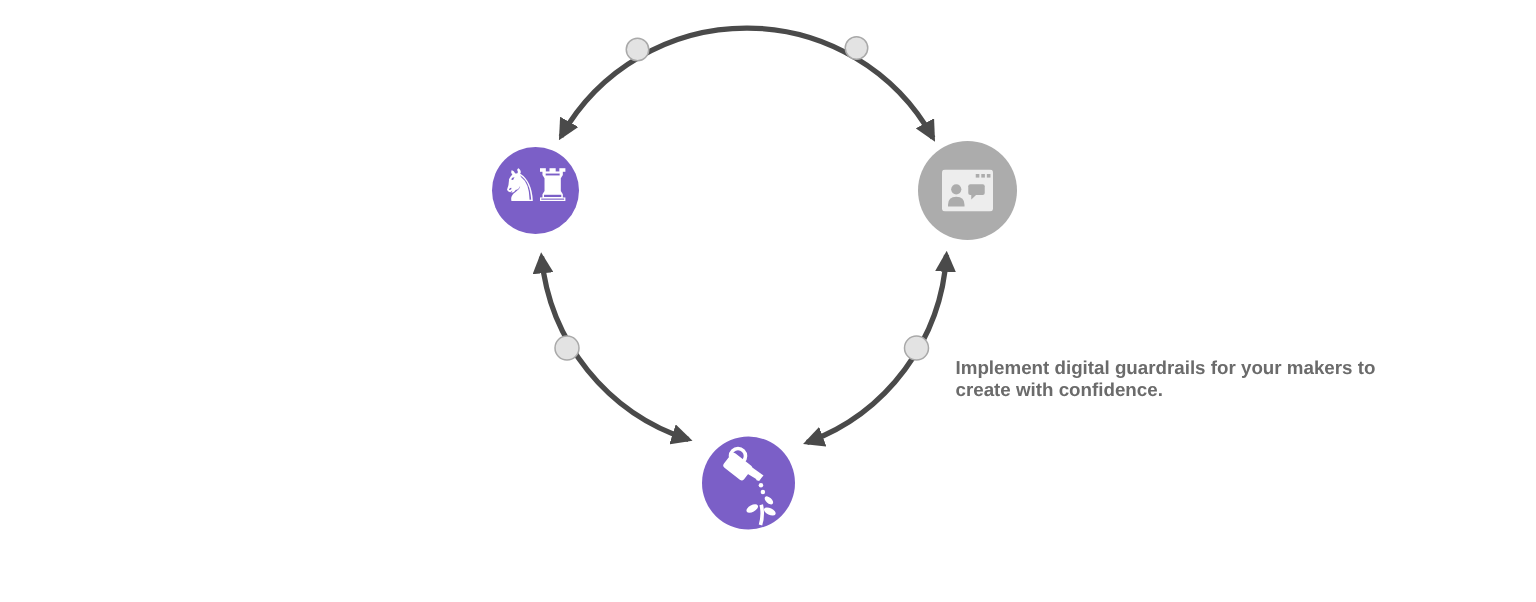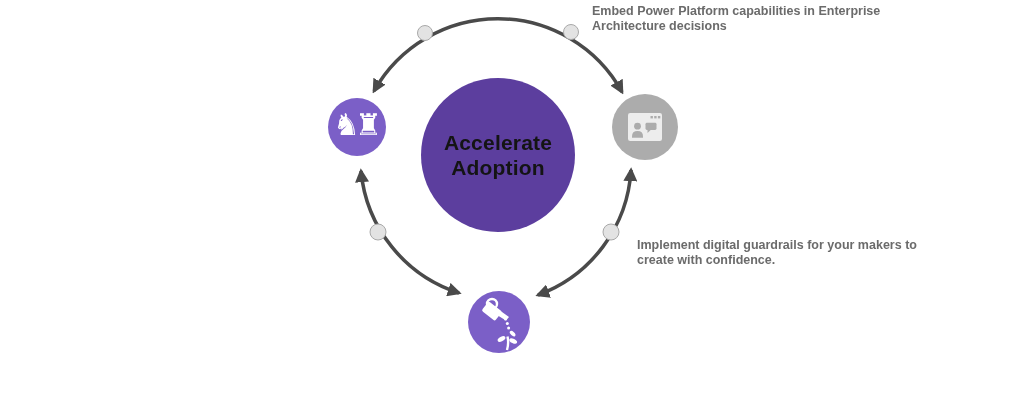--- a/index.html
+++ b/index.html
@@ -117,8 +117,6 @@
   </div>
 
 
-  <div class="note note-embed">Embed Power Platform capabilities in Enterprise
-Architecture decisions</div>
 
   <div class="note note-guardrails">Implement digital guardrails for your makers to
 create with confidence.</div>

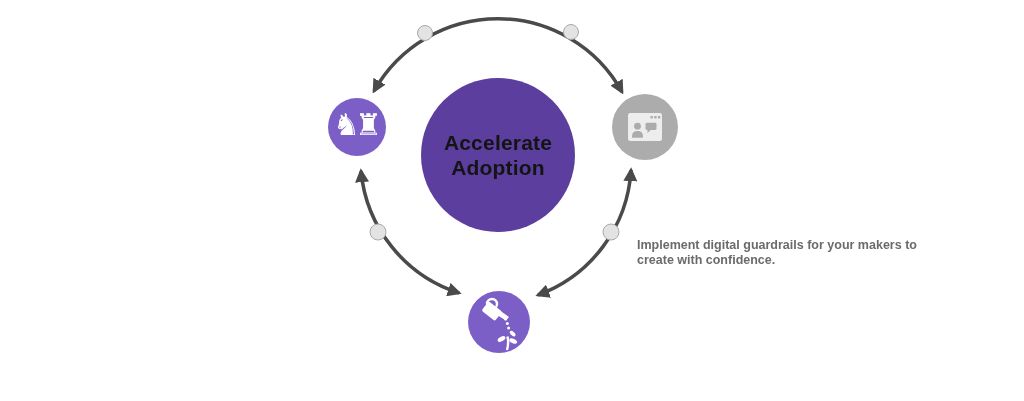--- a/index.html
+++ b/index.html
@@ -67,10 +67,6 @@
     </g>
   </svg>
 
-  <div class="circle center-circle">
-    <span class="center-label">Accelerate
-Adoption</span>
-  </div>
 
   <div class="circle chess-circle">
     <span class="chess-glyphs">♞♜</span>

